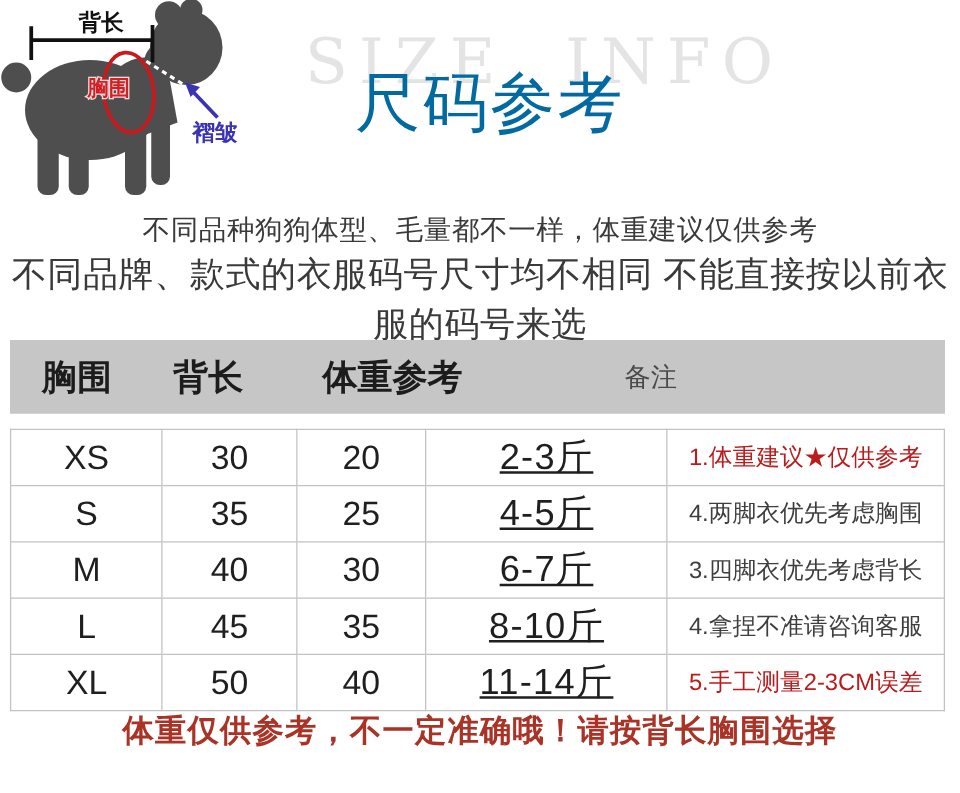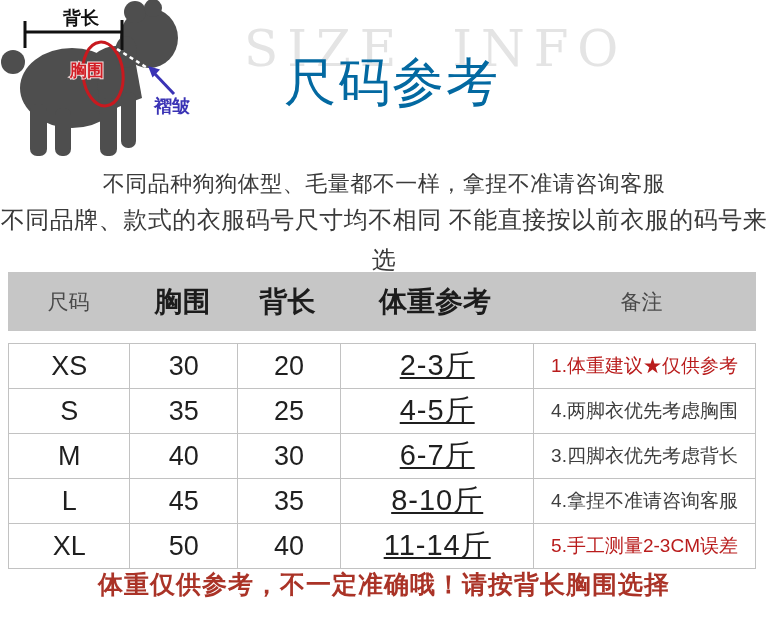--- a/index.html
+++ b/index.html
@@ -111,7 +111,7 @@
   <div class="page-title">尺码参考</div>
 
   <div class="desc">
-    <div class="desc-line1">不同品种狗狗体型、毛量都不一样，拿捏不准请咨询客服</div>
+    <div class="desc-line1">不同品种狗狗体型、毛量都不一样，体重建议仅供参考</div>
     <div class="desc-line2">不同品牌、款式的衣服码号尺寸均不相同 不能直接按以前衣服的码号来选</div>
   </div>
 

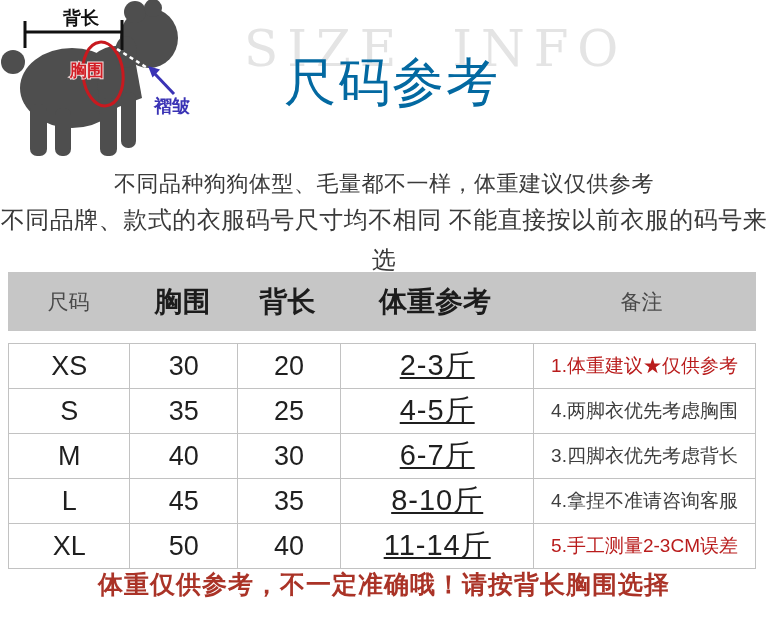--- a/index.html
+++ b/index.html
@@ -35,7 +35,7 @@
   
   .desc { position: absolute; left: 0; top: 168px; width: 768px; text-align: center; color: #3a3a3a; }
   .desc-line1 { font-size: 22px; line-height: 32px; letter-spacing: 0.5px; }
-  .desc-line2 { font-size: 24px; line-height: 40px; letter-spacing: 0.5px; }
+  .desc-line2 { font-size: 28px; line-height: 40px; letter-spacing: 0.5px; }
 
   
   .thead-band {

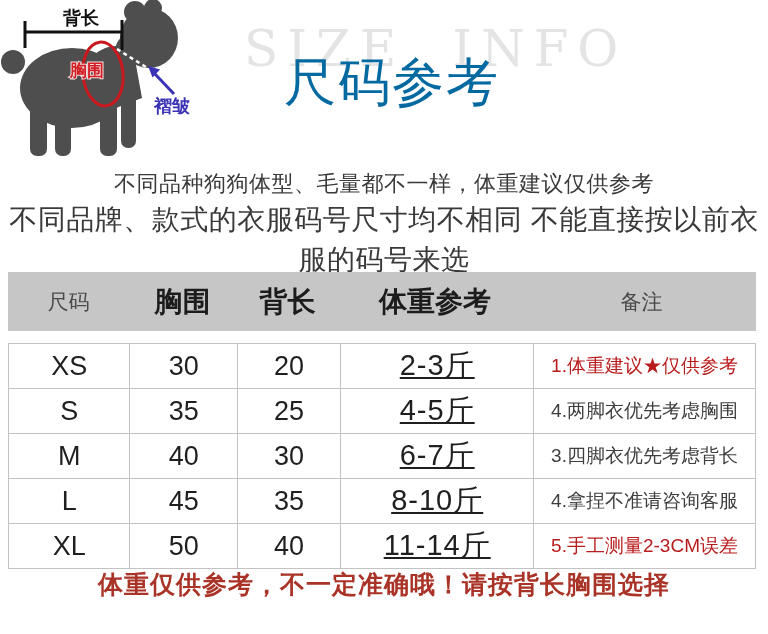--- a/index.html
+++ b/index.html
@@ -116,7 +116,6 @@
   </div>
 
   <div class="thead-band">
-    <div class="th th-light c1">尺码</div>
     <div class="th th-bold  c2">胸围</div>
     <div class="th th-bold  c3">背长</div>
     <div class="th th-bold  c4">体重参考</div>

